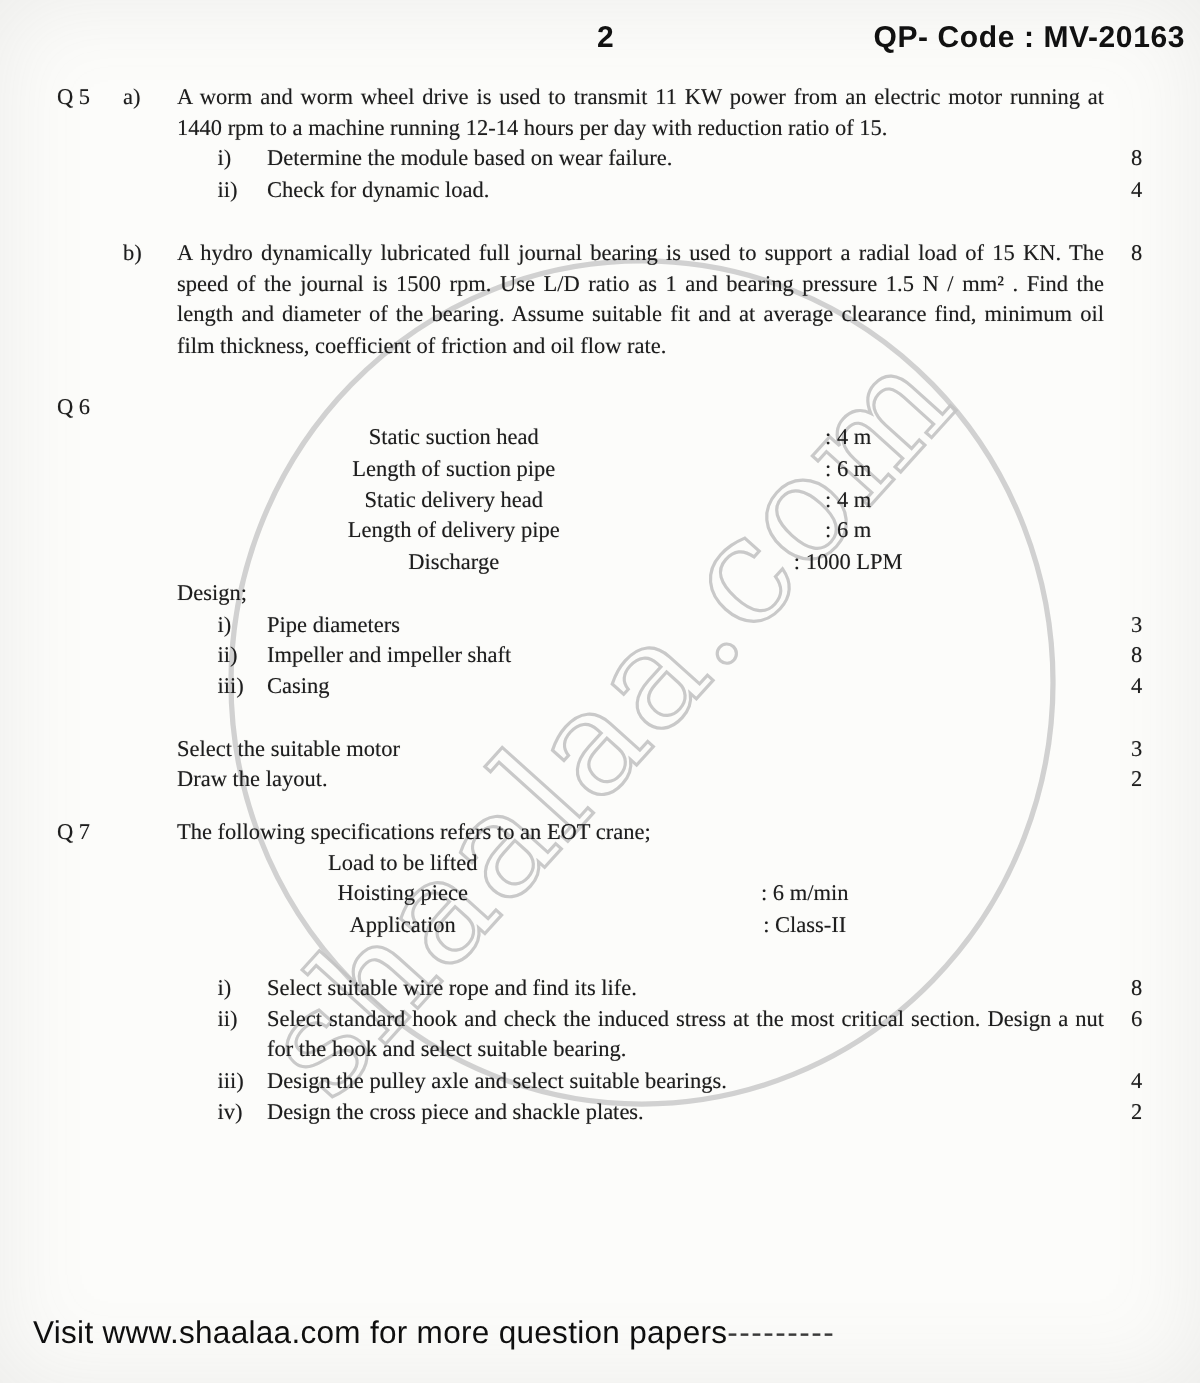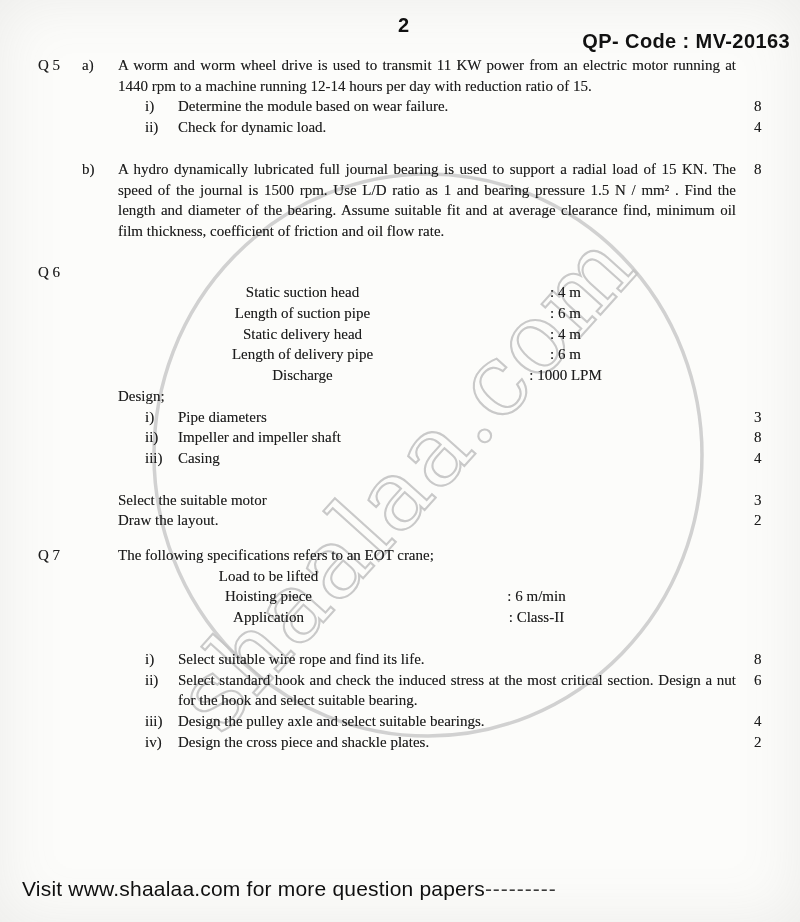--- a/index.html
+++ b/index.html
@@ -30,7 +30,7 @@
     color:#111;
   }
   .pagenum { position:absolute; left:360px; top:0; }
-  .qpcode  { position:absolute; right:10px;  top:16px; letter-spacing:0.4px; }
+  .qpcode  { position:absolute; right:10px;  top:0; letter-spacing:0.4px; }
 
   .row {
     display:grid;

